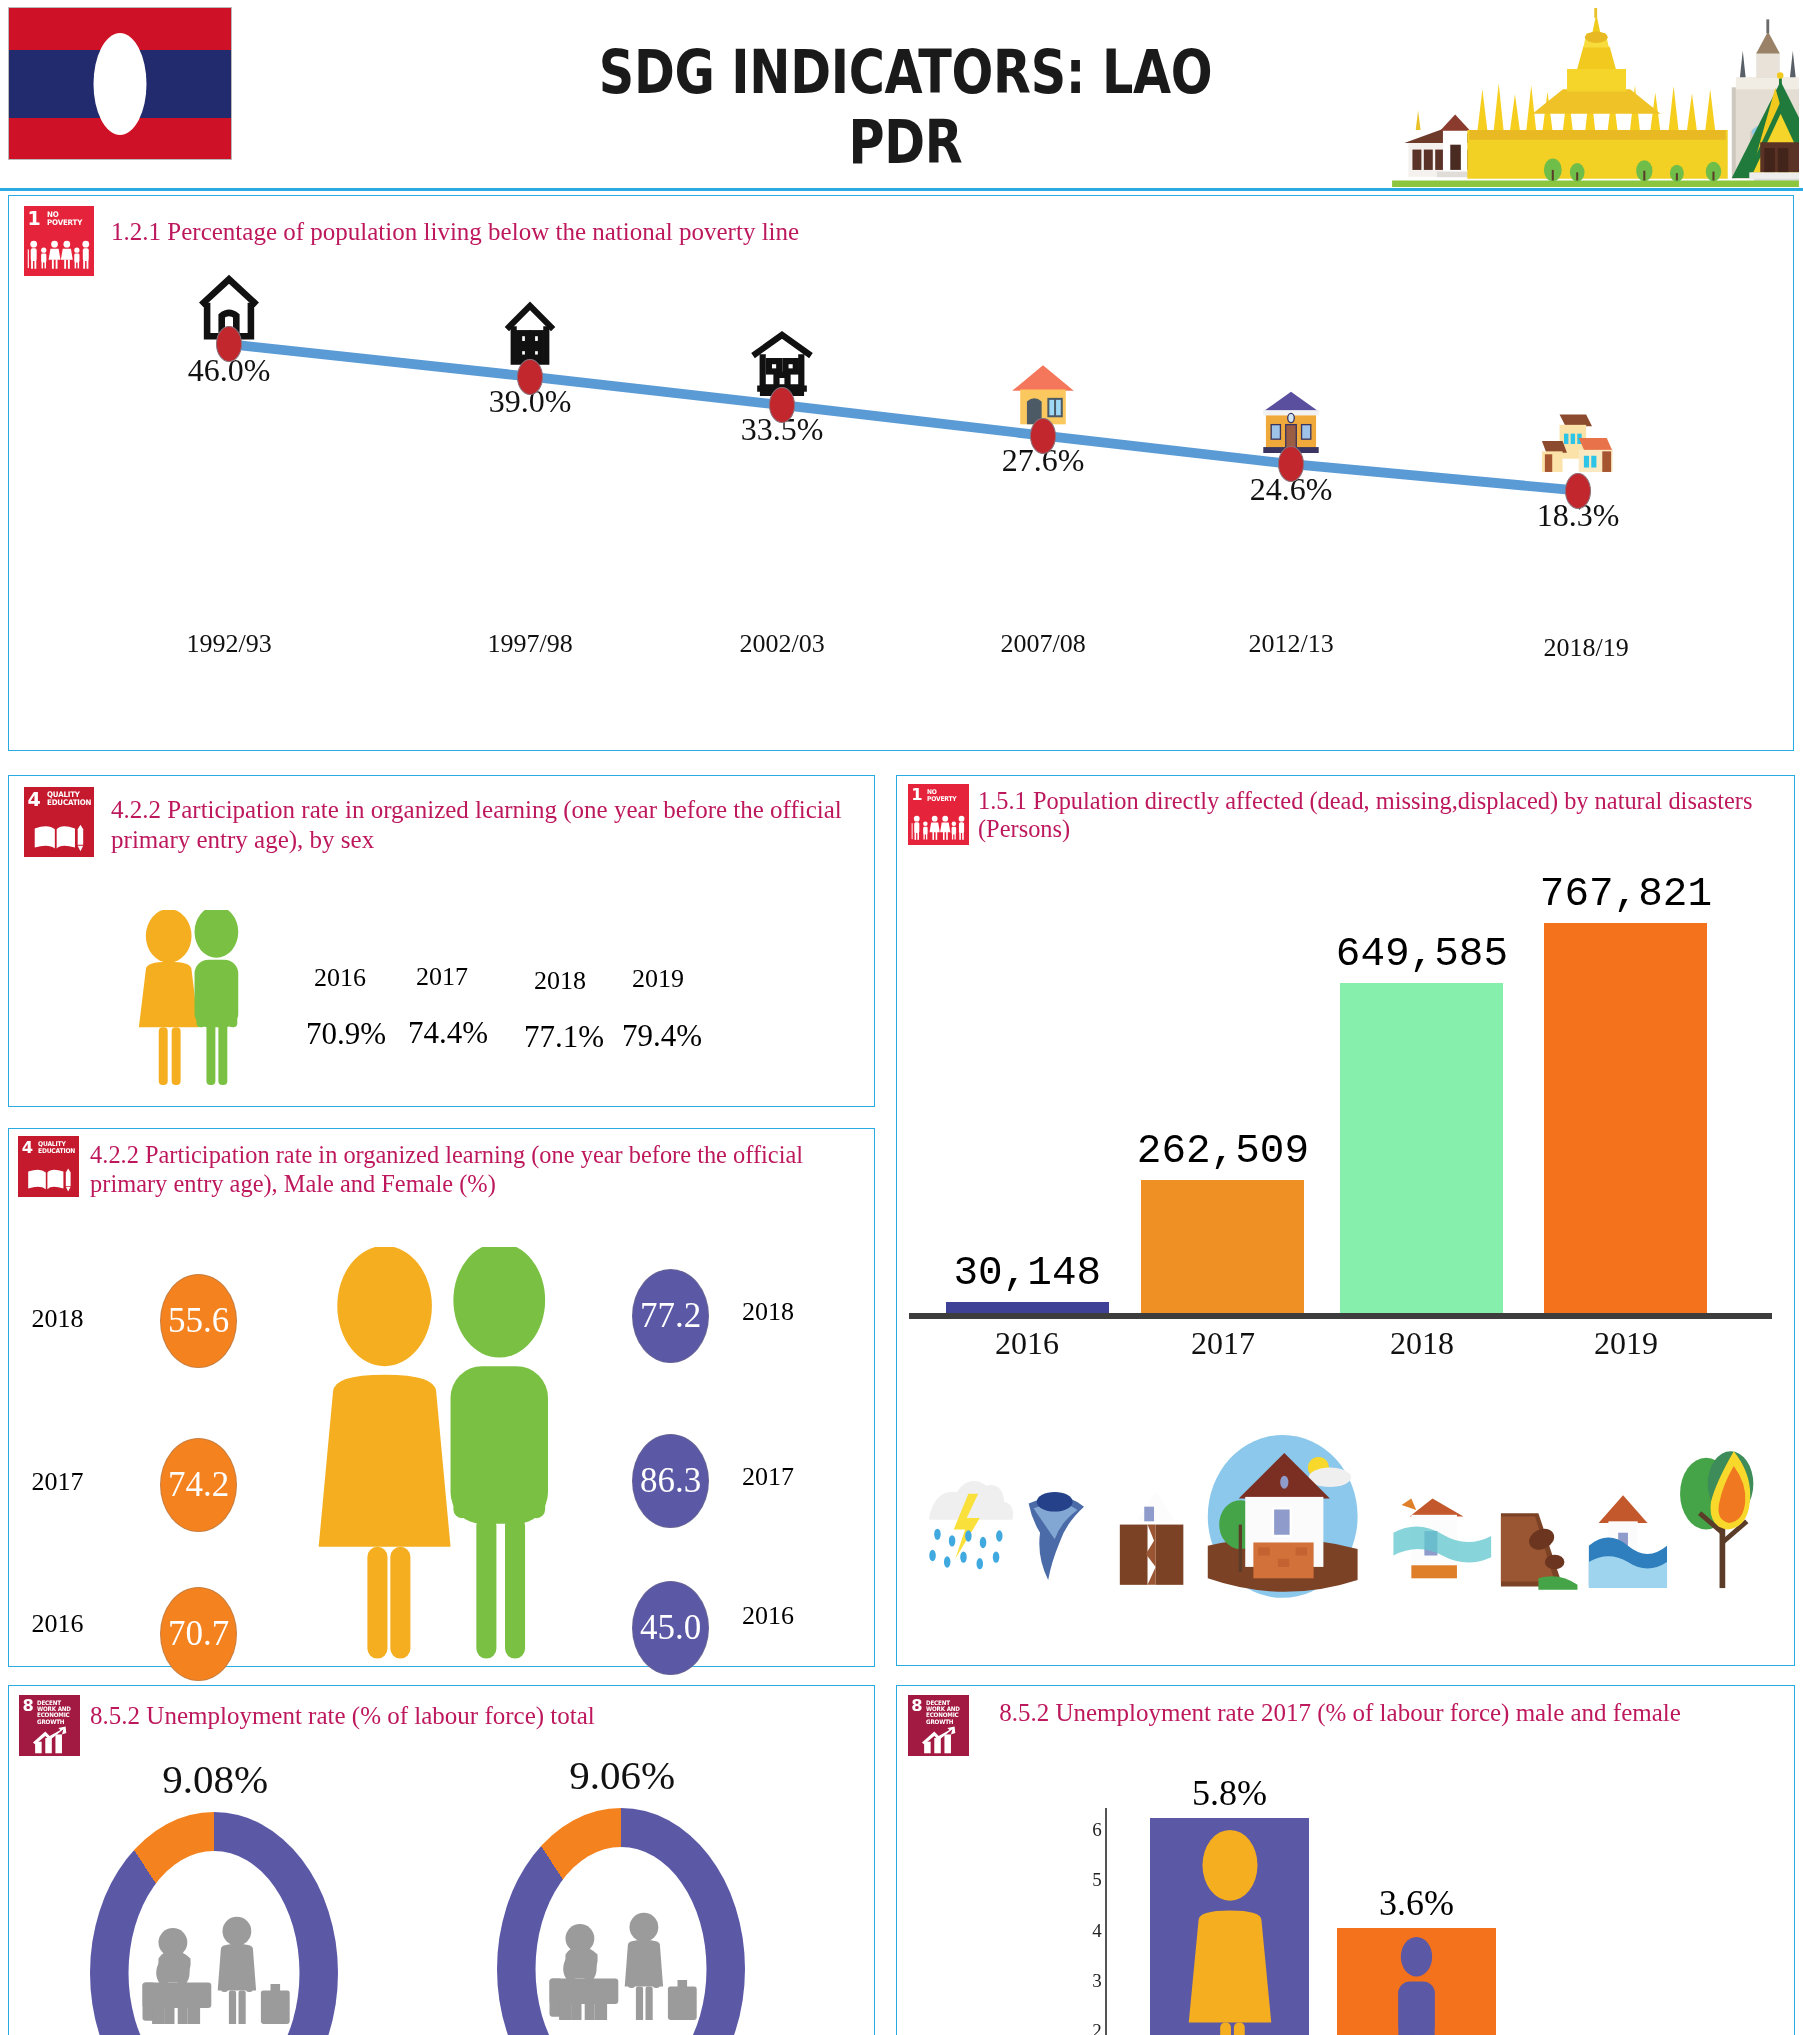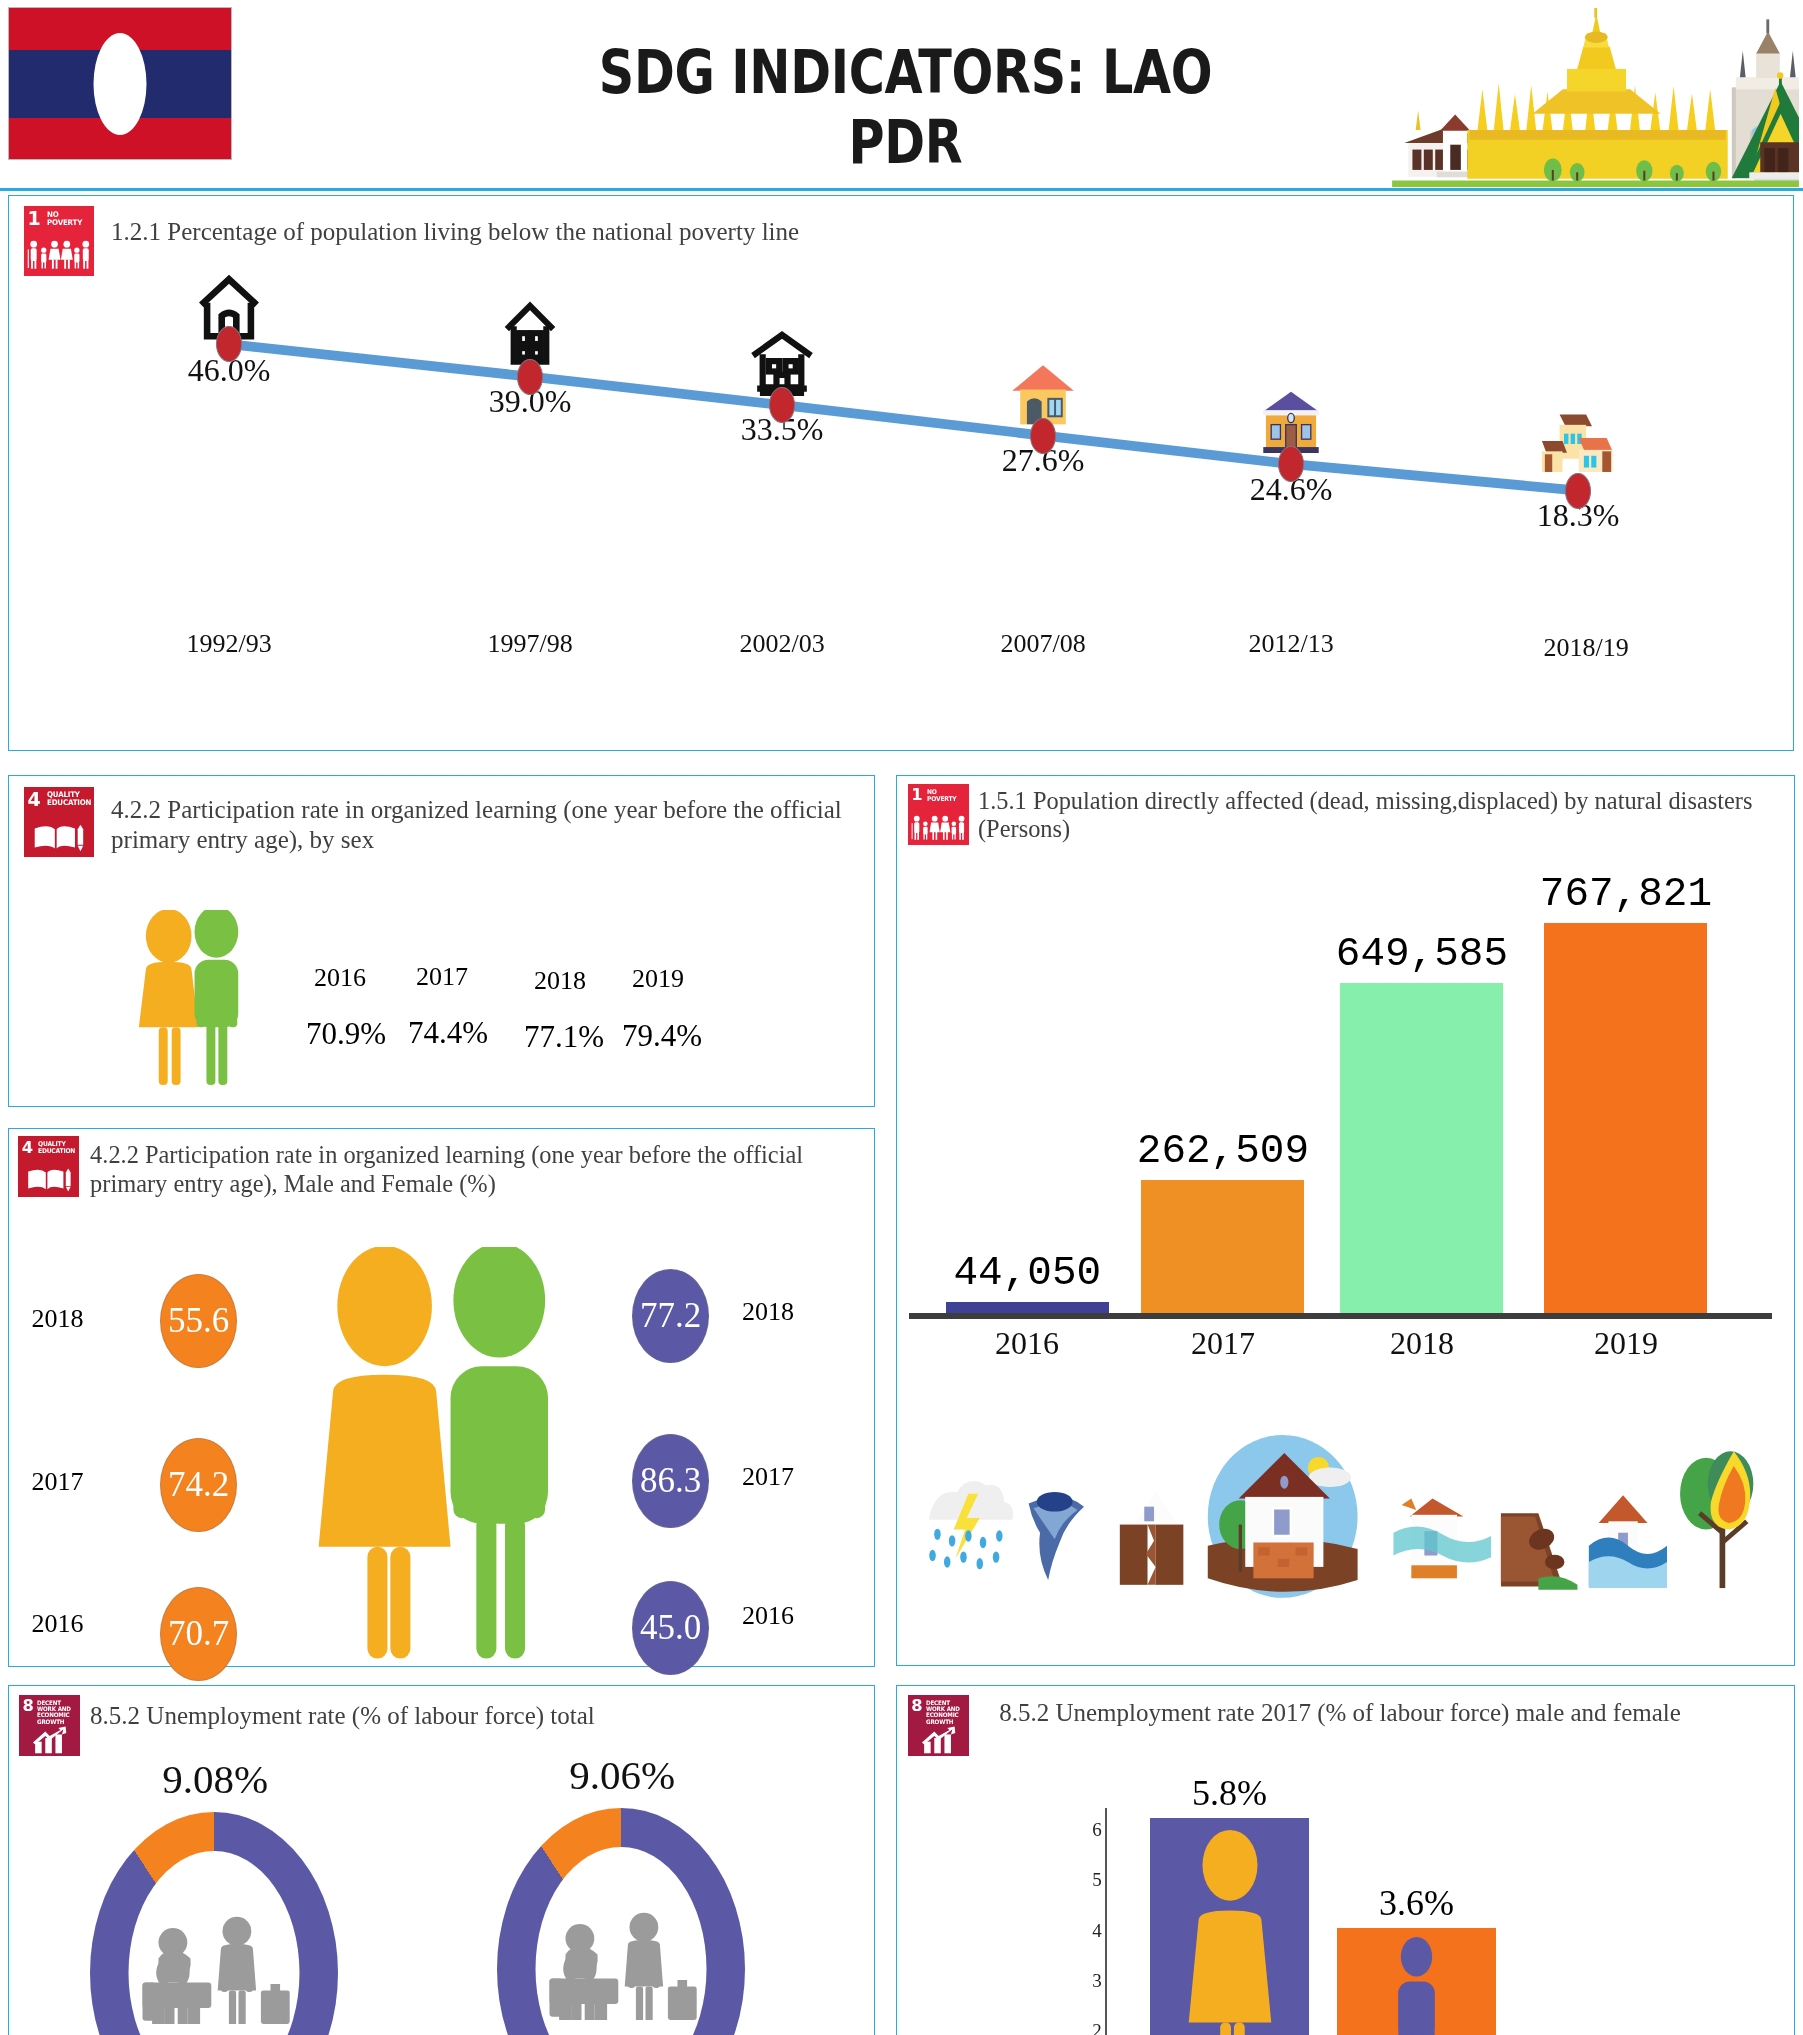--- a/index.html
+++ b/index.html
@@ -64,7 +64,7 @@
   .ptitle {
     position:absolute;
     font-family:"Liberation Serif", serif;
-    font-size:25px; color:#404040; line-height:1.18;
+    font-size:25px; color:#be185d; line-height:1.18;
   }
 
   .datalabel {

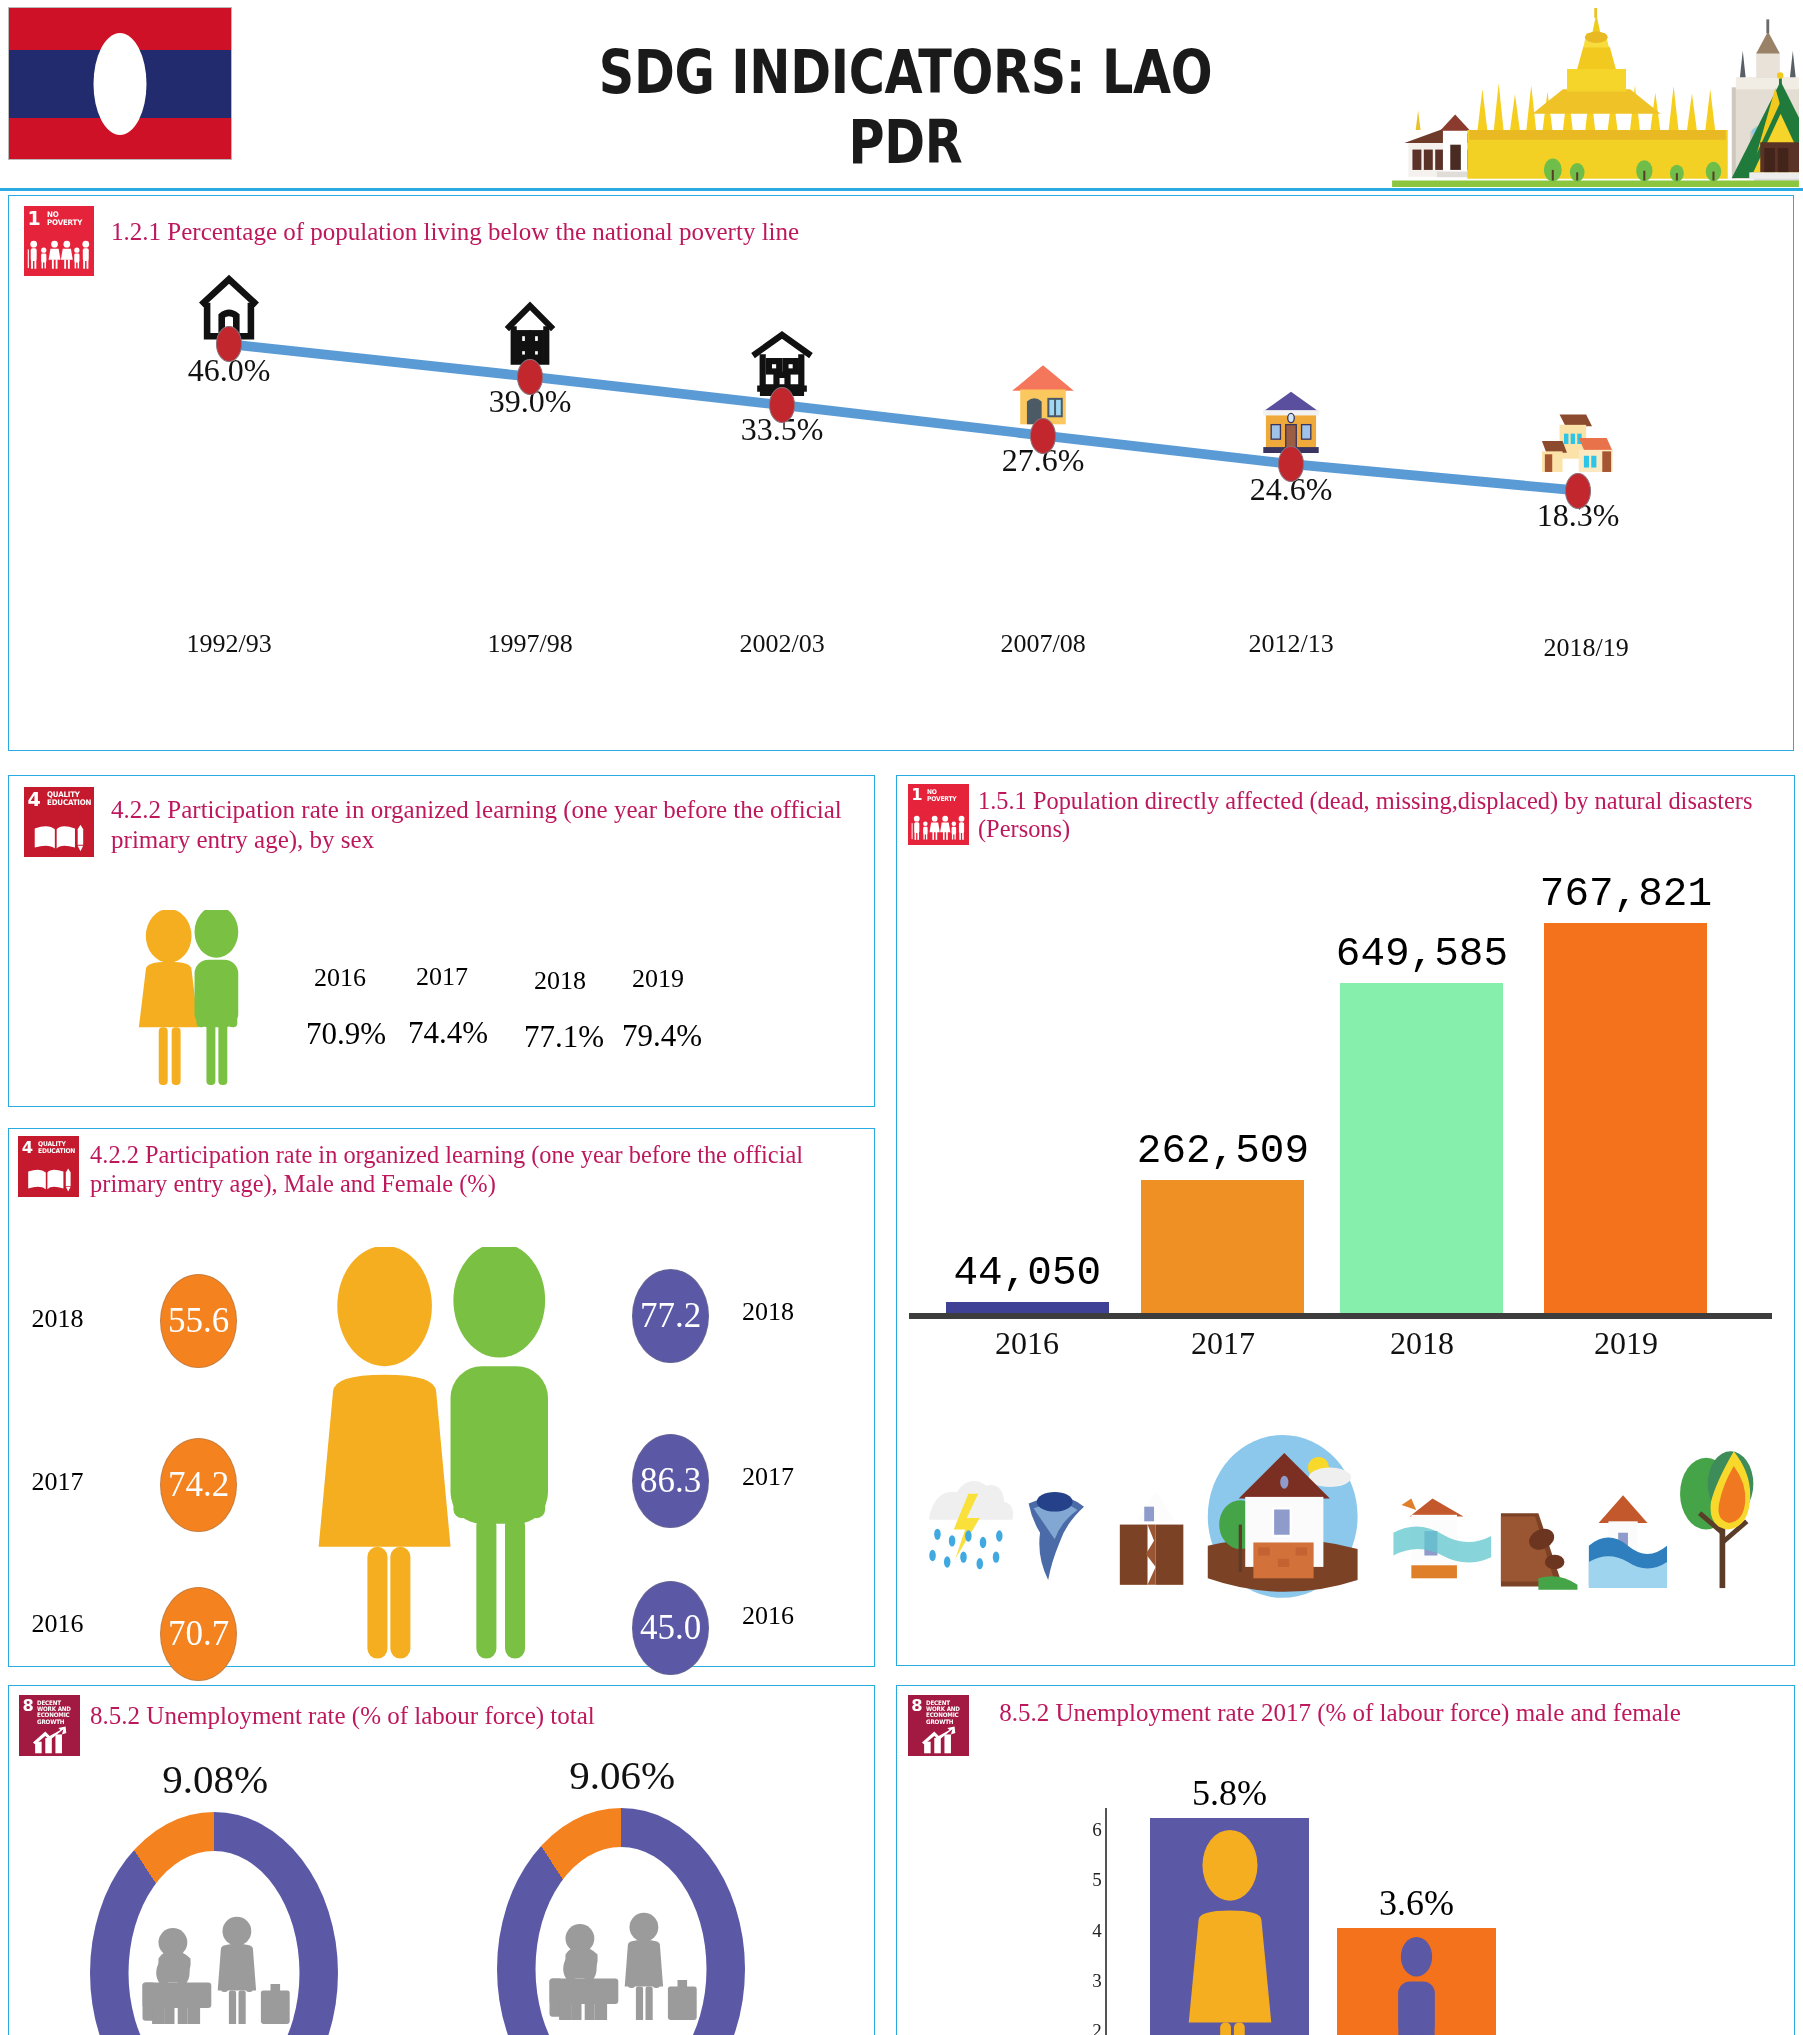--- a/index.html
+++ b/index.html
@@ -515,7 +515,7 @@
 
   <div id="dis-plot">
     <div class="dbar" style="left:24.4px; width:163px; height:11.4px; background:#3F4196;">
-      <span class="dbar-val">44,050</span>
+      <span class="dbar-val">30,148</span>
     </div>
     <div class="dbar" style="left:220px; width:163px; height:133px; background:#EE9023;">
       <span class="dbar-val">262,509</span>

